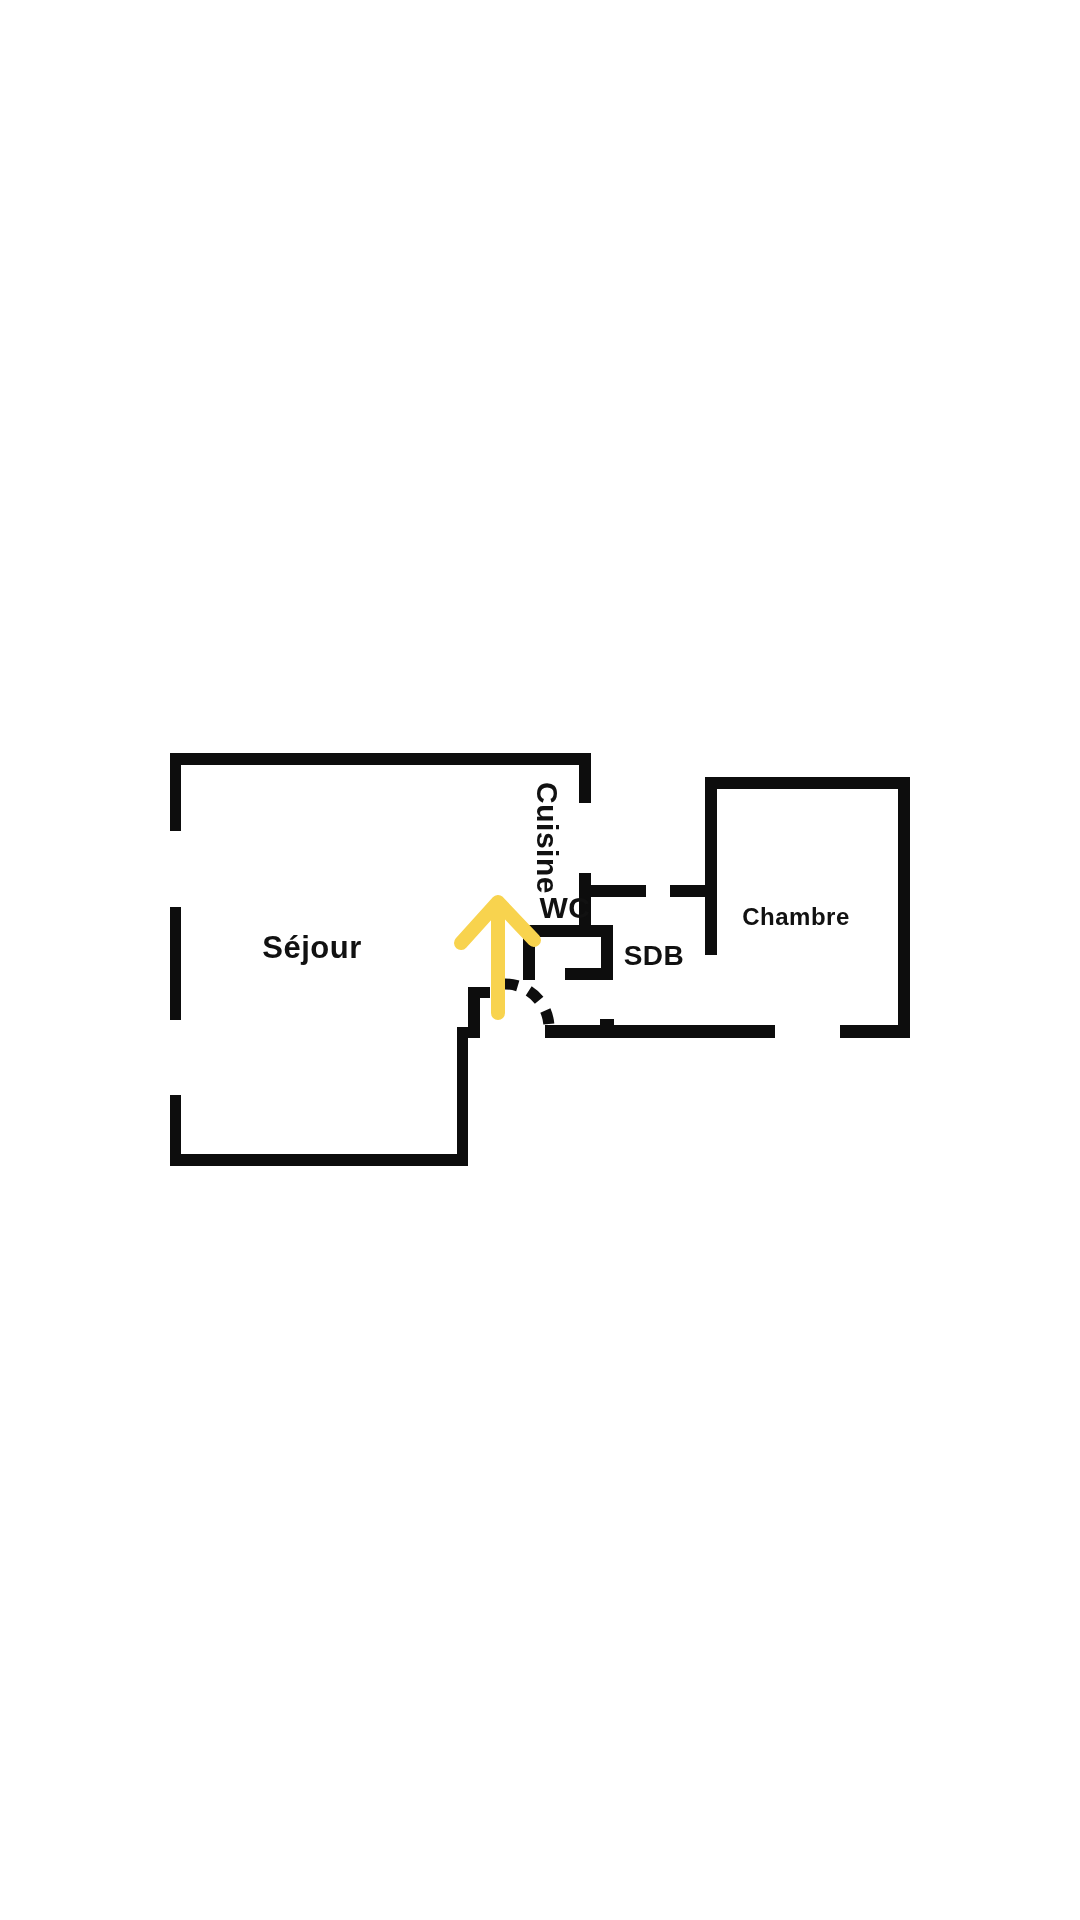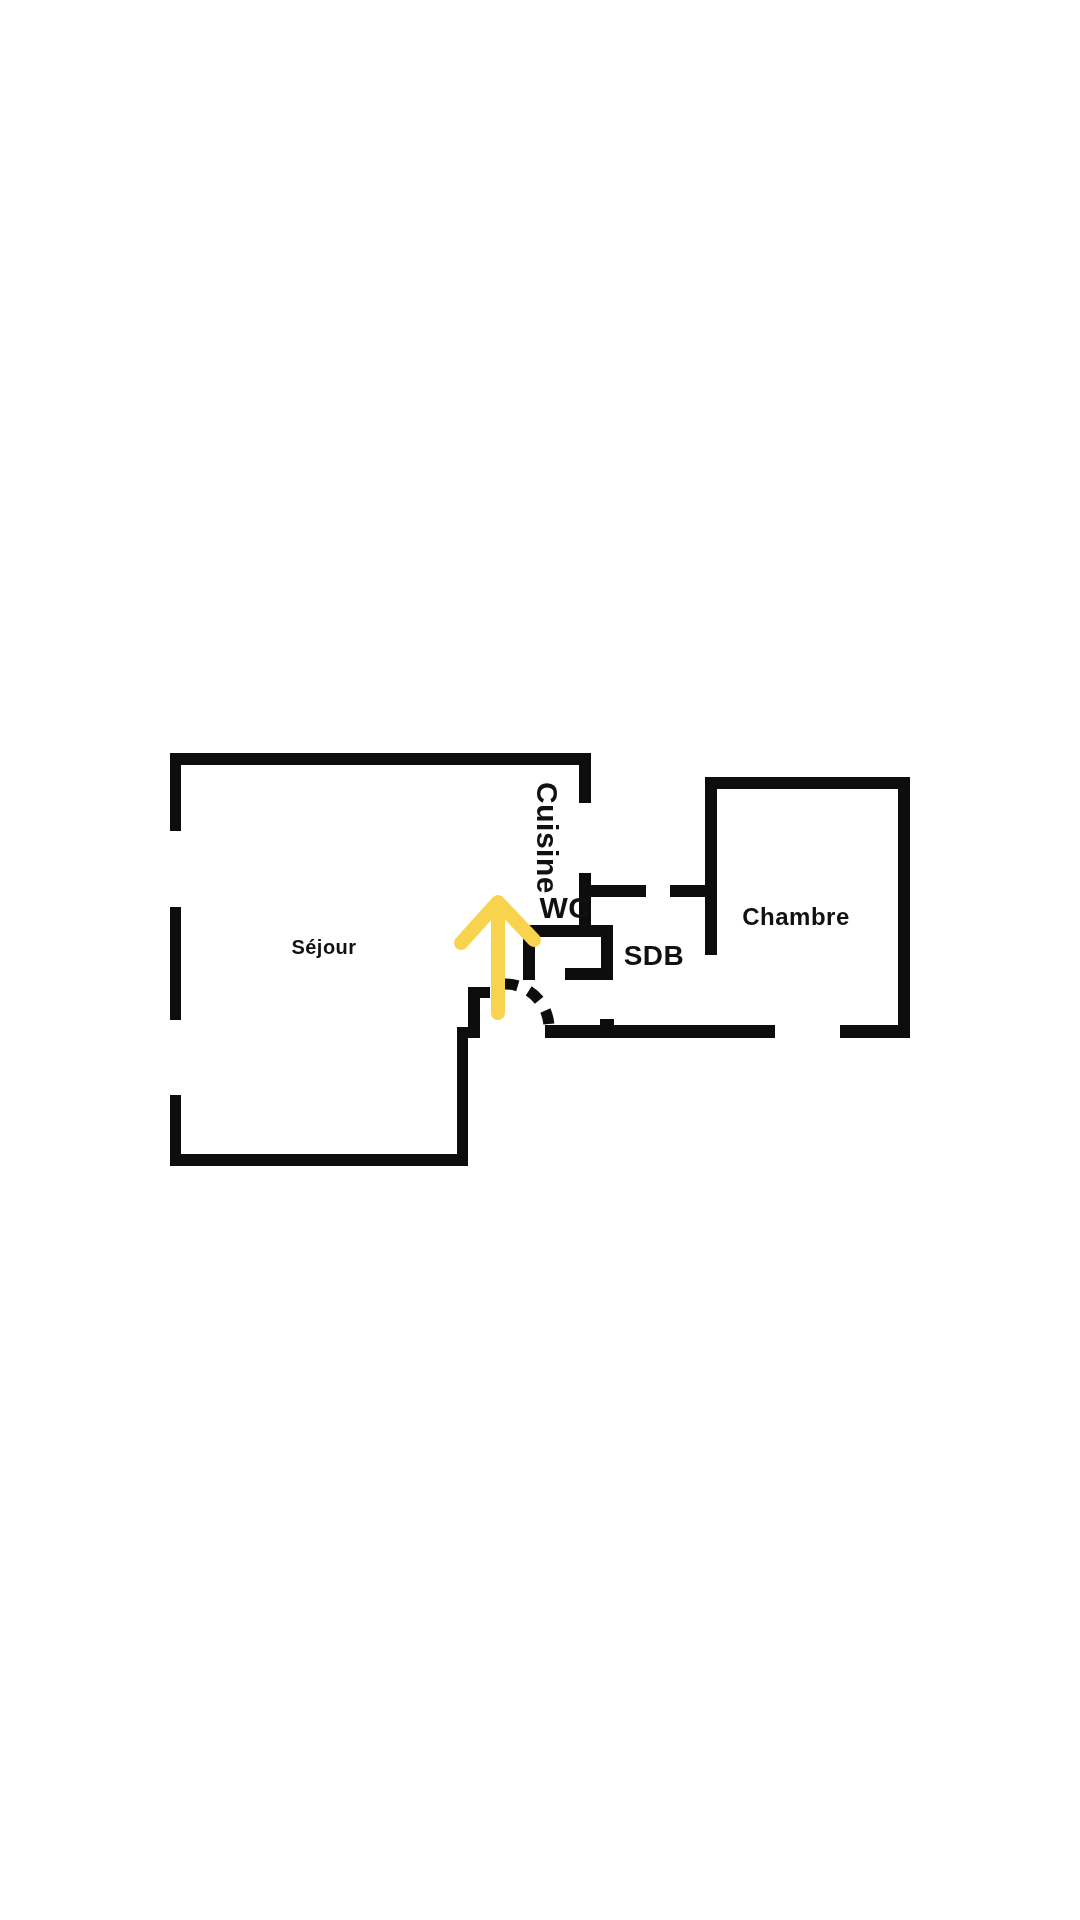--- a/index.html
+++ b/index.html
@@ -35,7 +35,7 @@
     letter-spacing: 0.5px;
     line-height: 1;
   }
-  .label-sejour  { left: 324px; top: 947px; font-size: 20px; text-align: right; }
+  .label-sejour  { left: 312px; top: 947px; font-size: 31px; text-align: right; }
   .label-cuisine { left: 547px; top: 838px; font-size: 30px;
                    transform: translate(-50%, -50%) rotate(90deg); }
   .label-wc      { left: 565px; top: 908px; font-size: 30px; }

